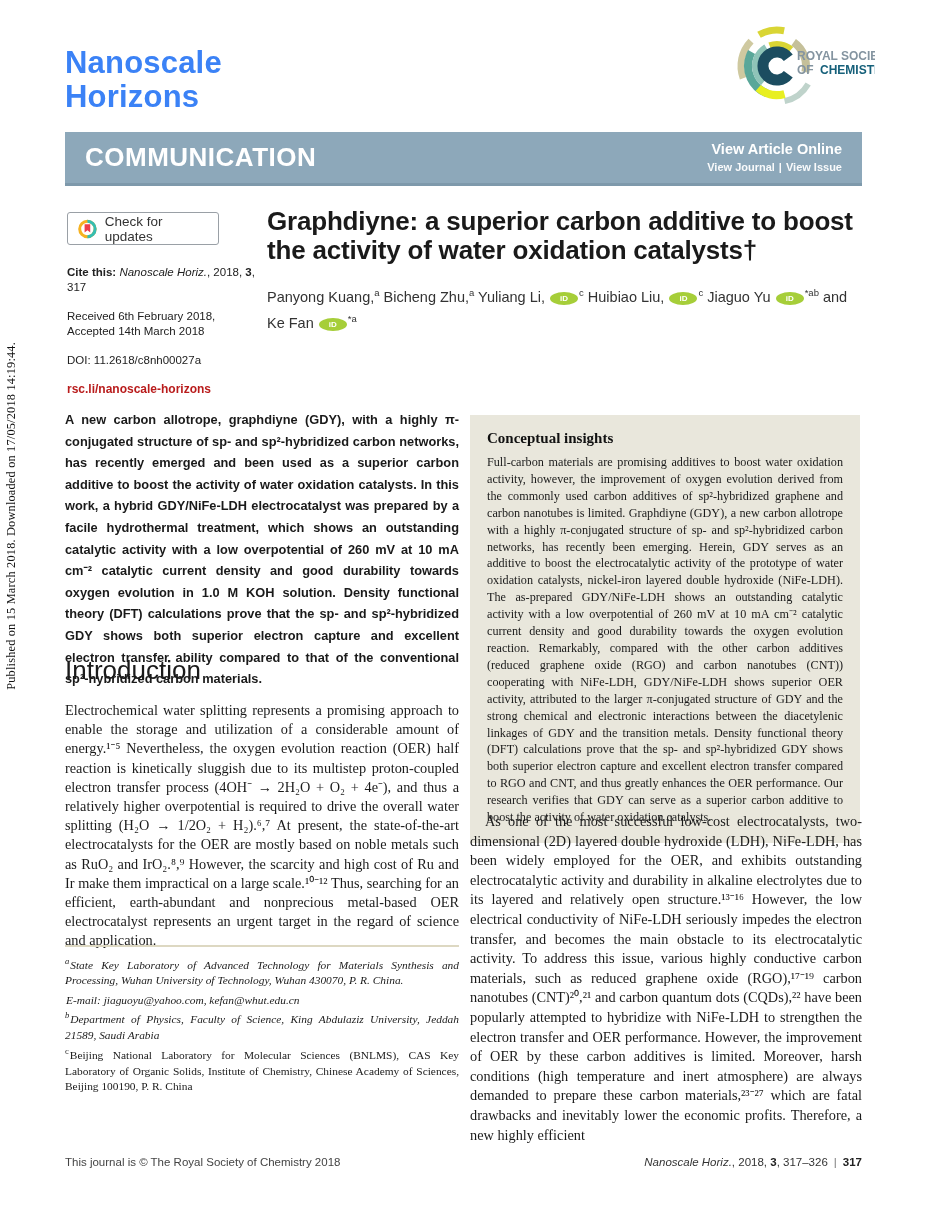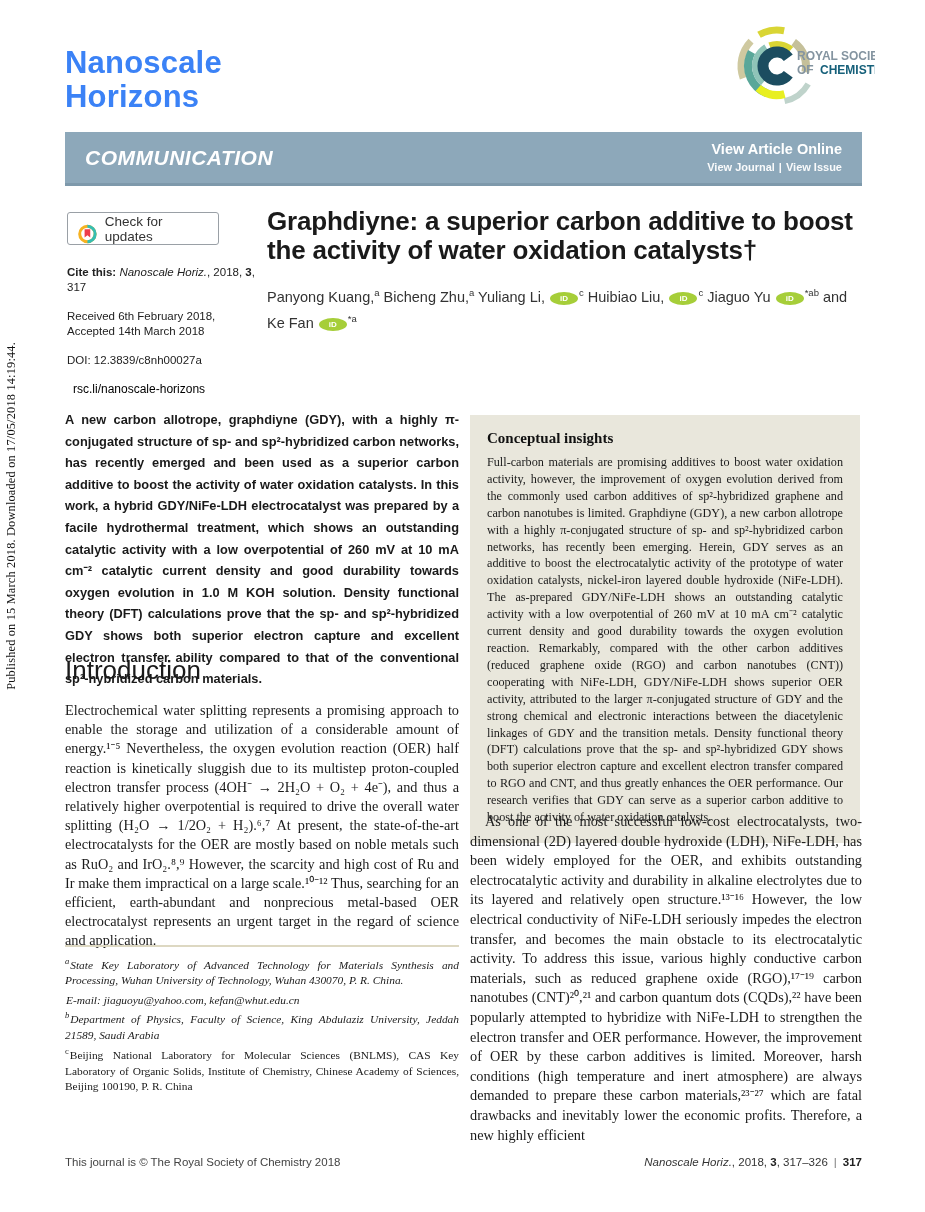--- a/index.html
+++ b/index.html
@@ -28,7 +28,7 @@
     display:flex; align-items:center; justify-content:space-between;
     padding:0 20px;
   }
-  .banner-type { color:#fff; font-size:21px; font-weight:bold; letter-spacing:0.5px;font-style:italic; }
+  .banner-type { color:#fff; font-size:26px; font-weight:bold; letter-spacing:0.5px; }
   .banner-links { text-align:right; color:#fff; }
   .banner-links .vao { font-size:14.5px; font-weight:bold; display:block; }
   .banner-links .vjvi { font-size:11px; font-weight:bold; opacity:0.95; }

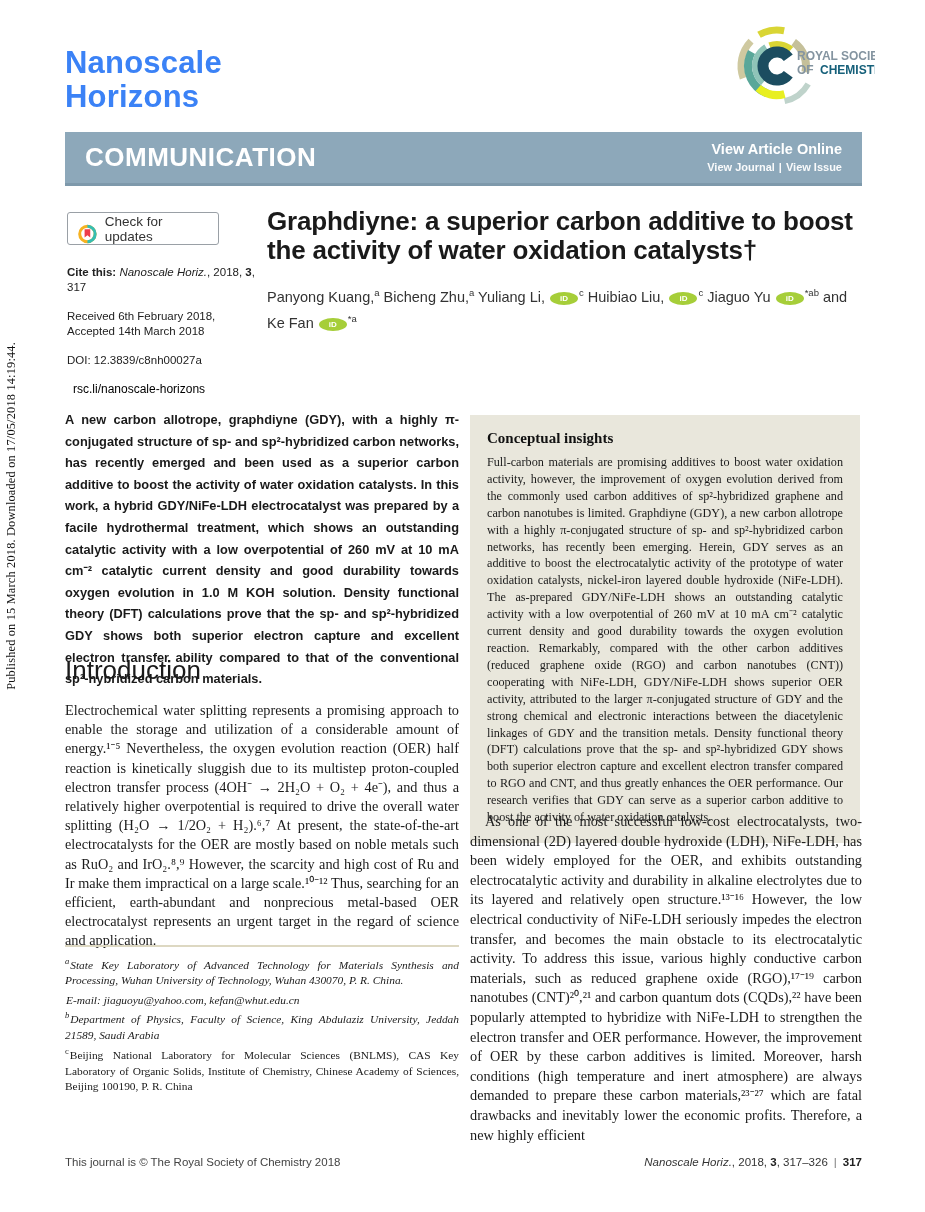--- a/index.html
+++ b/index.html
@@ -37,7 +37,7 @@
   .check-updates {
     position:absolute; left:67px; top:212px; width:152px; height:33px;
     border:1px solid #9aa0a6; border-radius:3px; background:#fff;
-    display:flex; align-items:flex-end; gap:8px; padding:0 10px; cursor:pointer;
+    display:flex; align-items:center; gap:8px; padding:0 10px; cursor:pointer;
   }
   .check-updates span { font-size:13.5px; color:#333; }
   .info { position:absolute; left:67px; top:265px; width:200px; font-size:11.5px; color:#222; line-height:15px; }

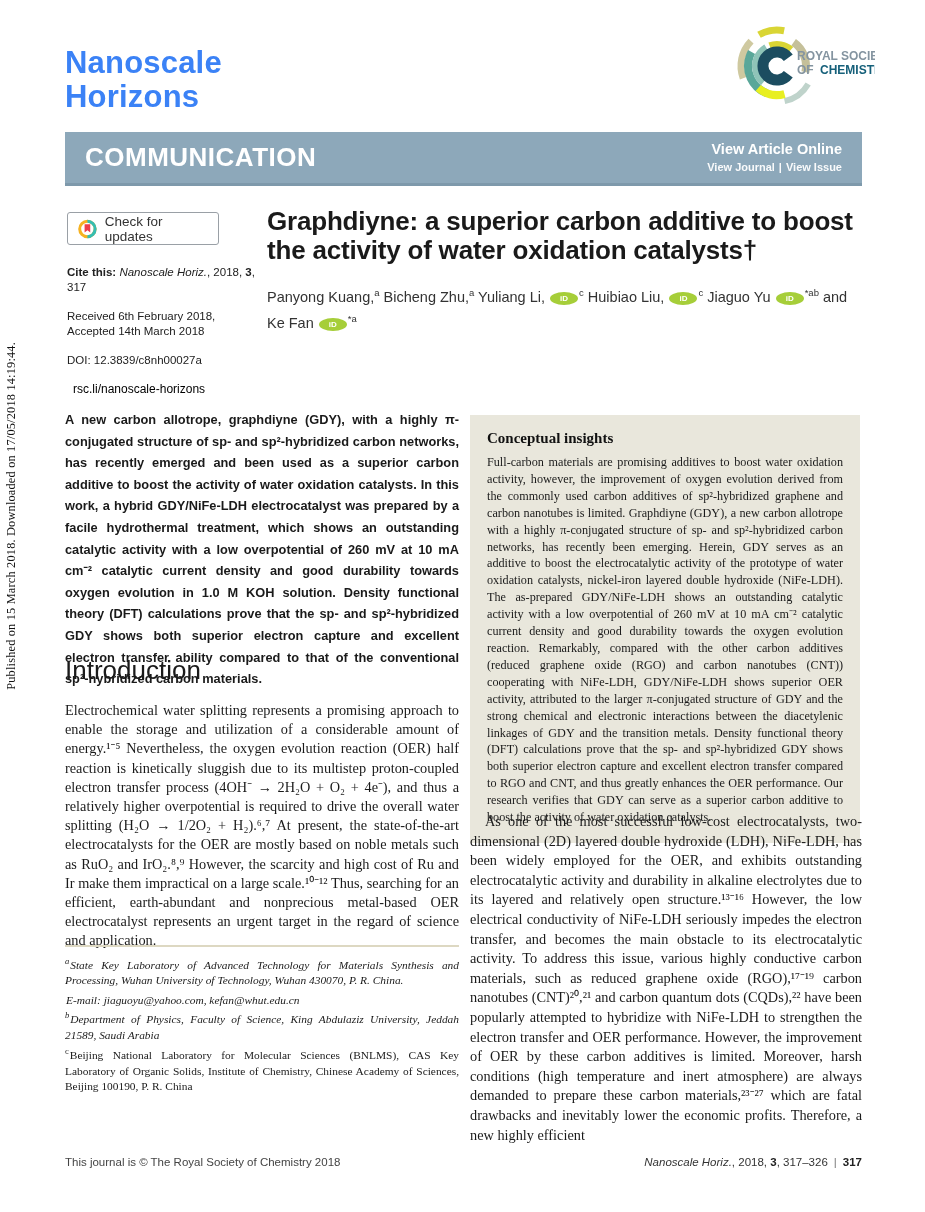--- a/index.html
+++ b/index.html
@@ -162,7 +162,7 @@
       <div>Received 6th February 2018,</div>
       <div>Accepted 14th March 2018</div>
     </div>
-    <div class="blk">DOI: 12.3839/c8nh00027a</div>
+    <div class="blk">DOI: 11.2618/c8nh00027a</div>
     <div class="rsc-link">rsc.li/nanoscale-horizons</div>
   </div>
 

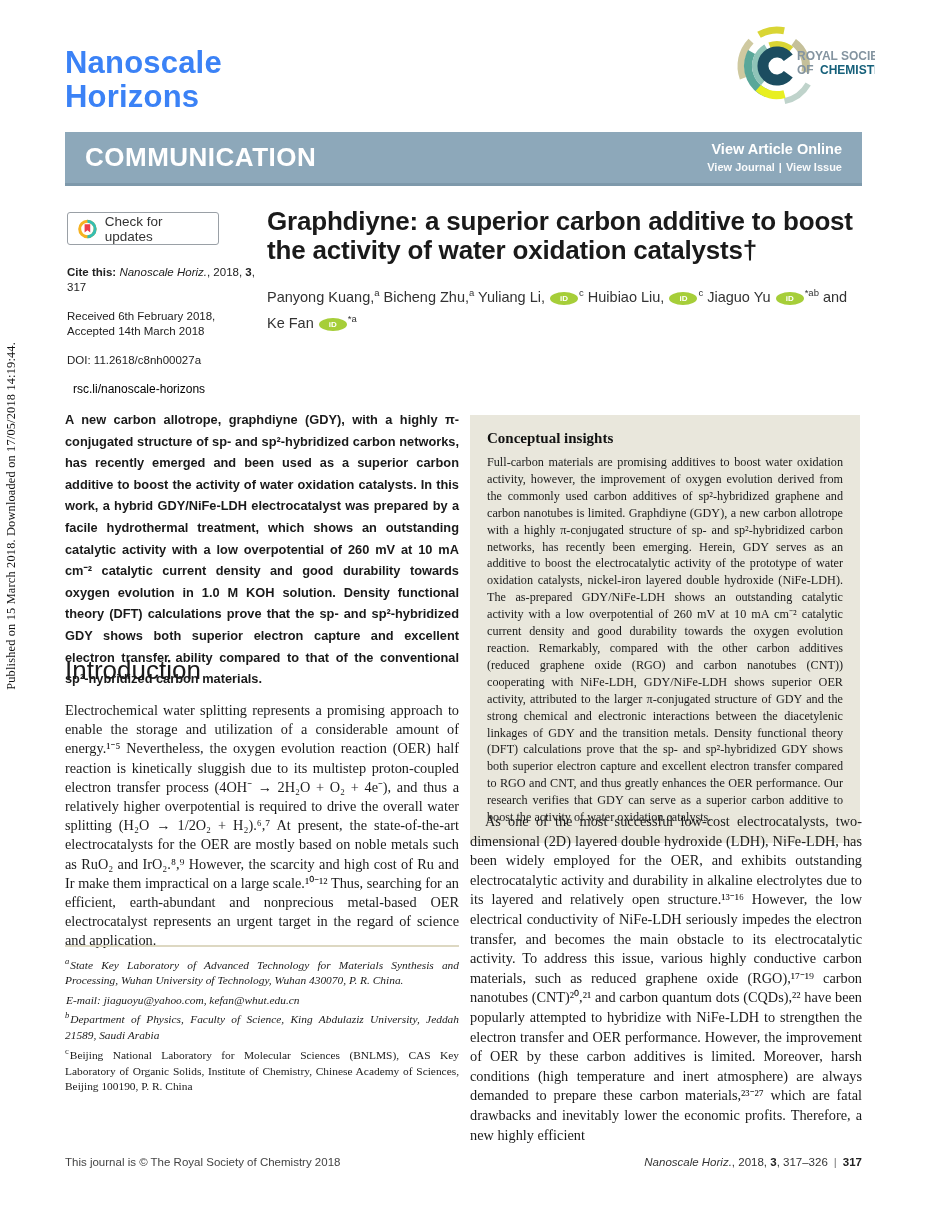--- a/index.html
+++ b/index.html
@@ -44,7 +44,7 @@
   .info .blk { margin-bottom:14px; }
   .info .bold { font-weight:bold; }
   .info .ital { font-style:italic; }
-  .rsc-link { font-weight:normal; color:#000000; font-size:12px; cursor:pointer;margin-left:6px; }
+  .rsc-link { font-weight:bold; color:#b91c1c; font-size:12px; cursor:pointer; }
   
   .article-title {
     position:absolute; left:267px; top:207px; width:600px;

